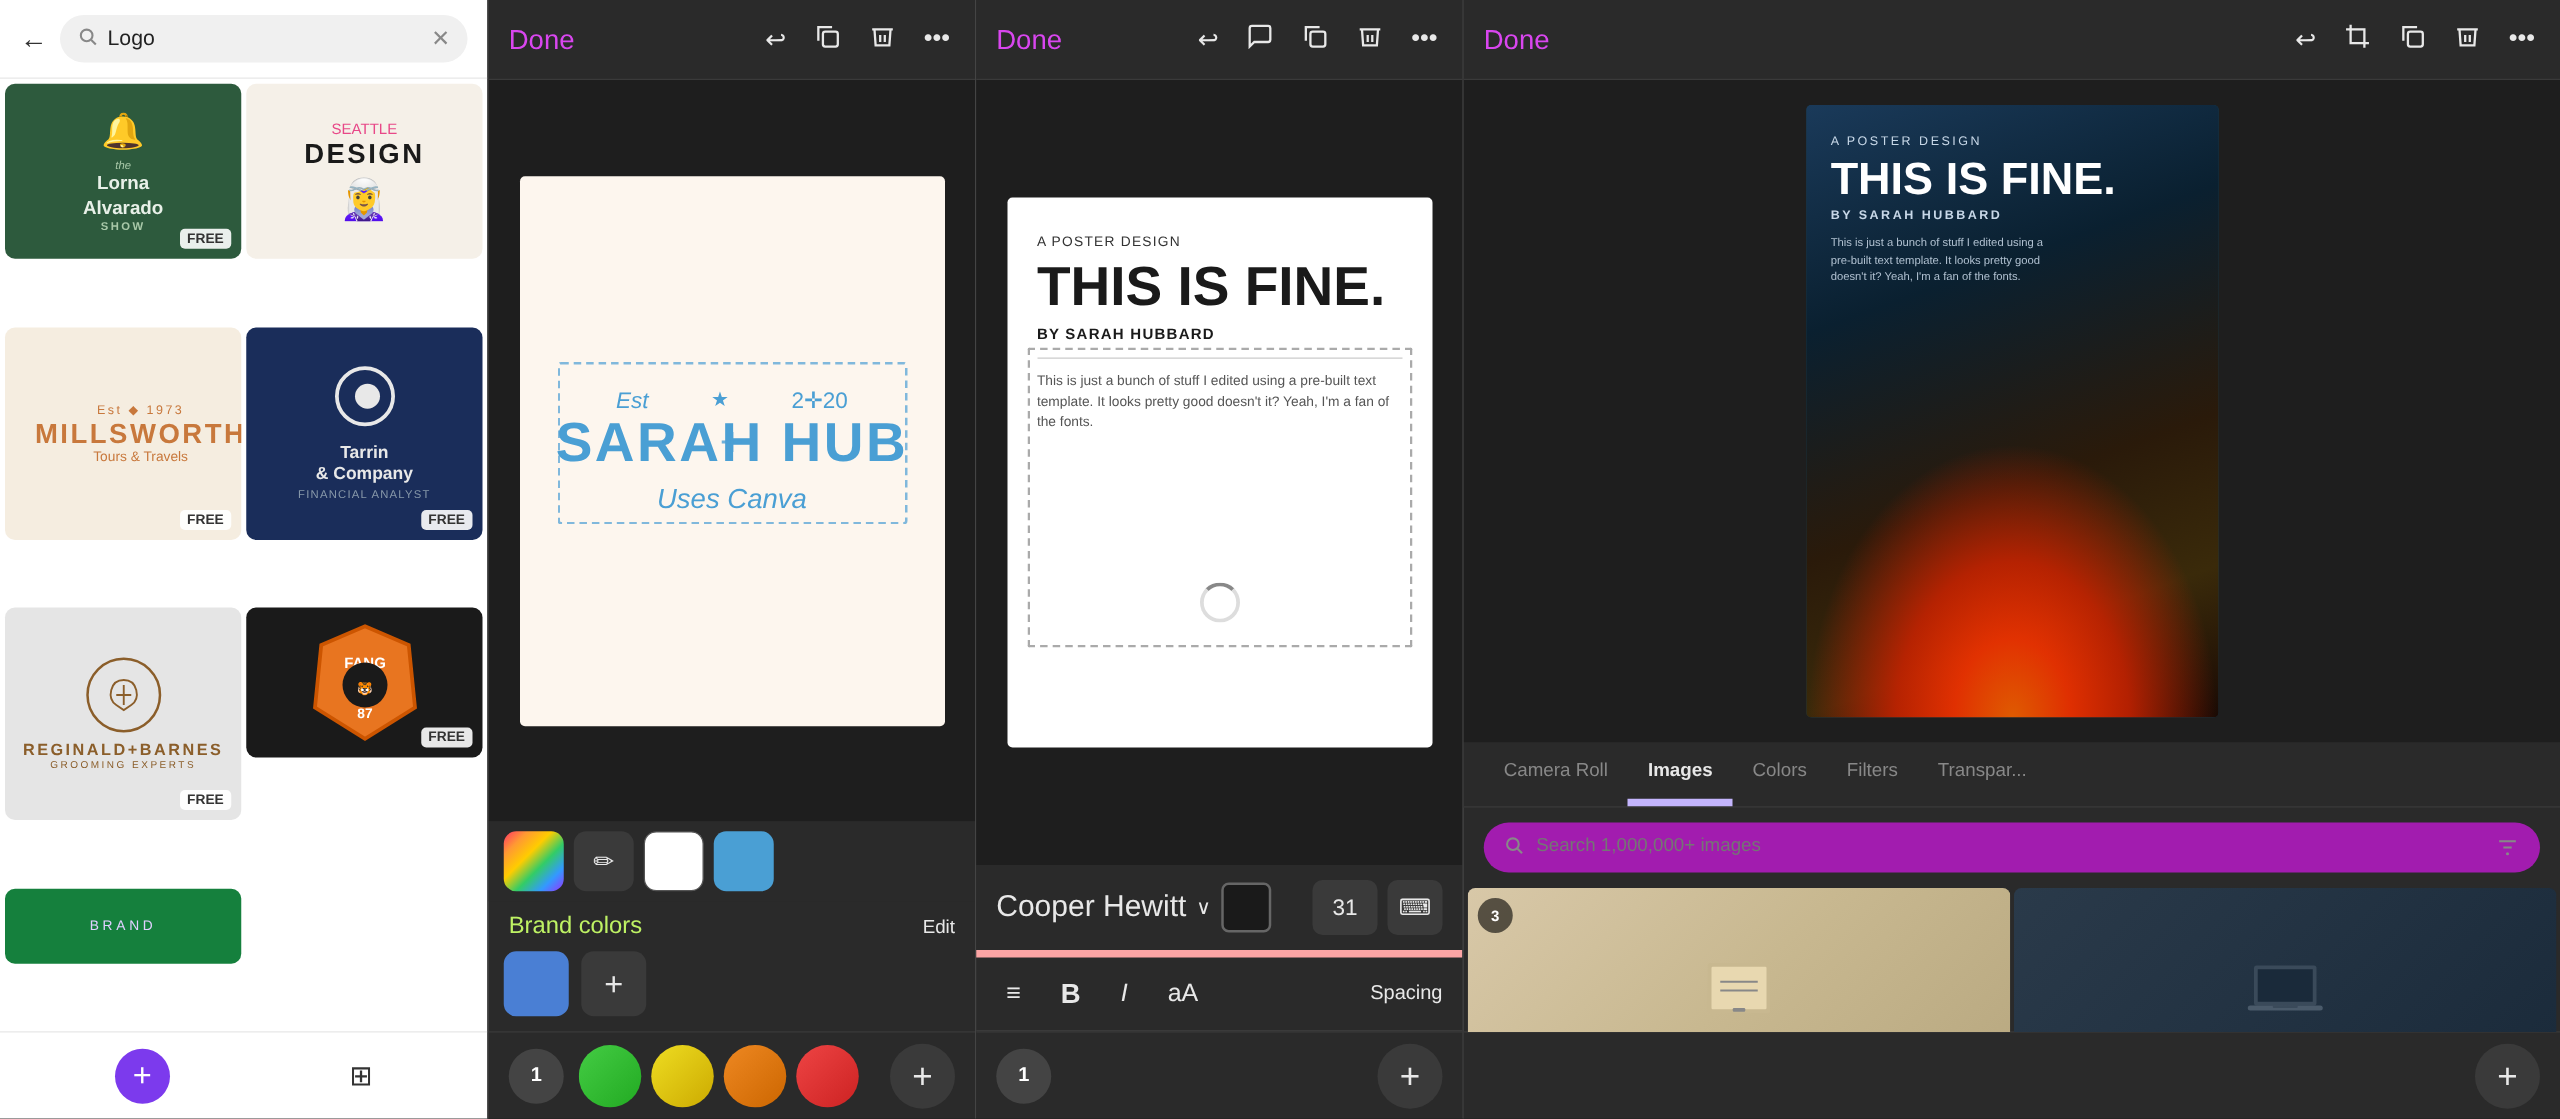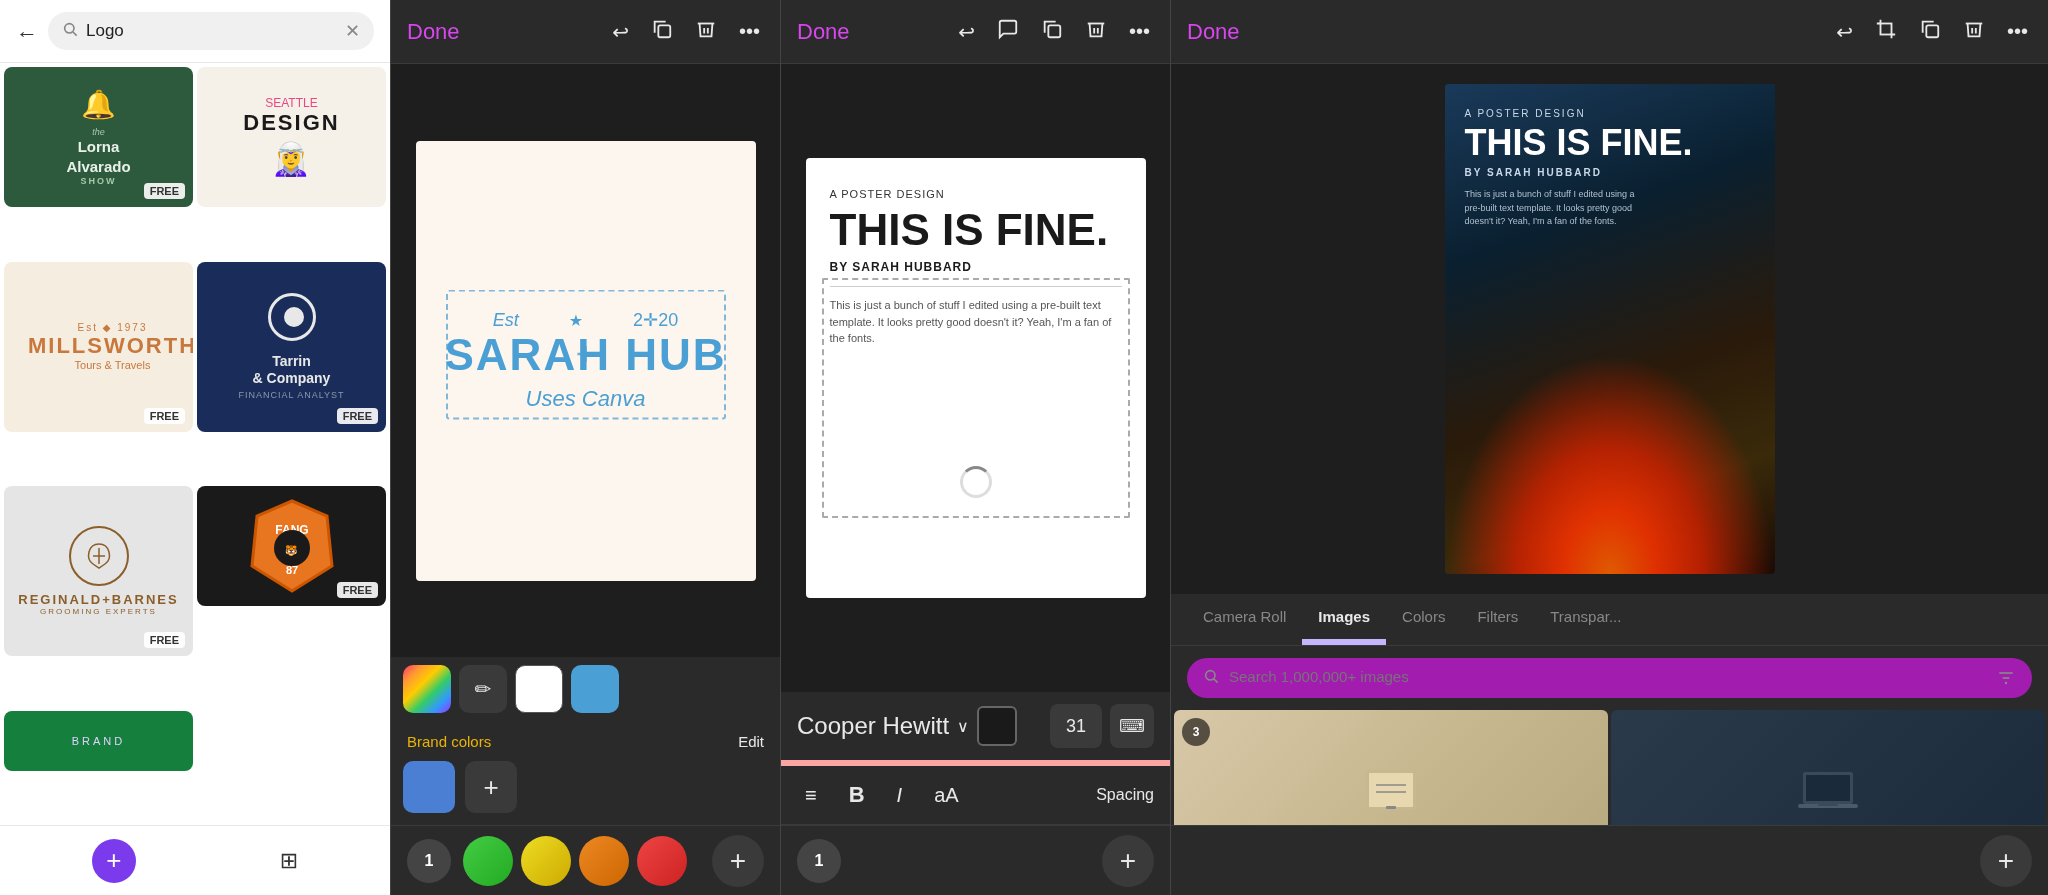--- a/index.html
+++ b/index.html
@@ -280,7 +280,7 @@
       height: 40px;
       justify-content: space-between;
     }
-    .brand-label { color: #eab308; font-size: 15px; }
+    .brand-label { color: #bef264; font-size: 19px; }
     .edit-label { color: #e8e8e8; font-size: 15px; cursor: pointer; }
     .brand-swatches-row {
       display: flex;

